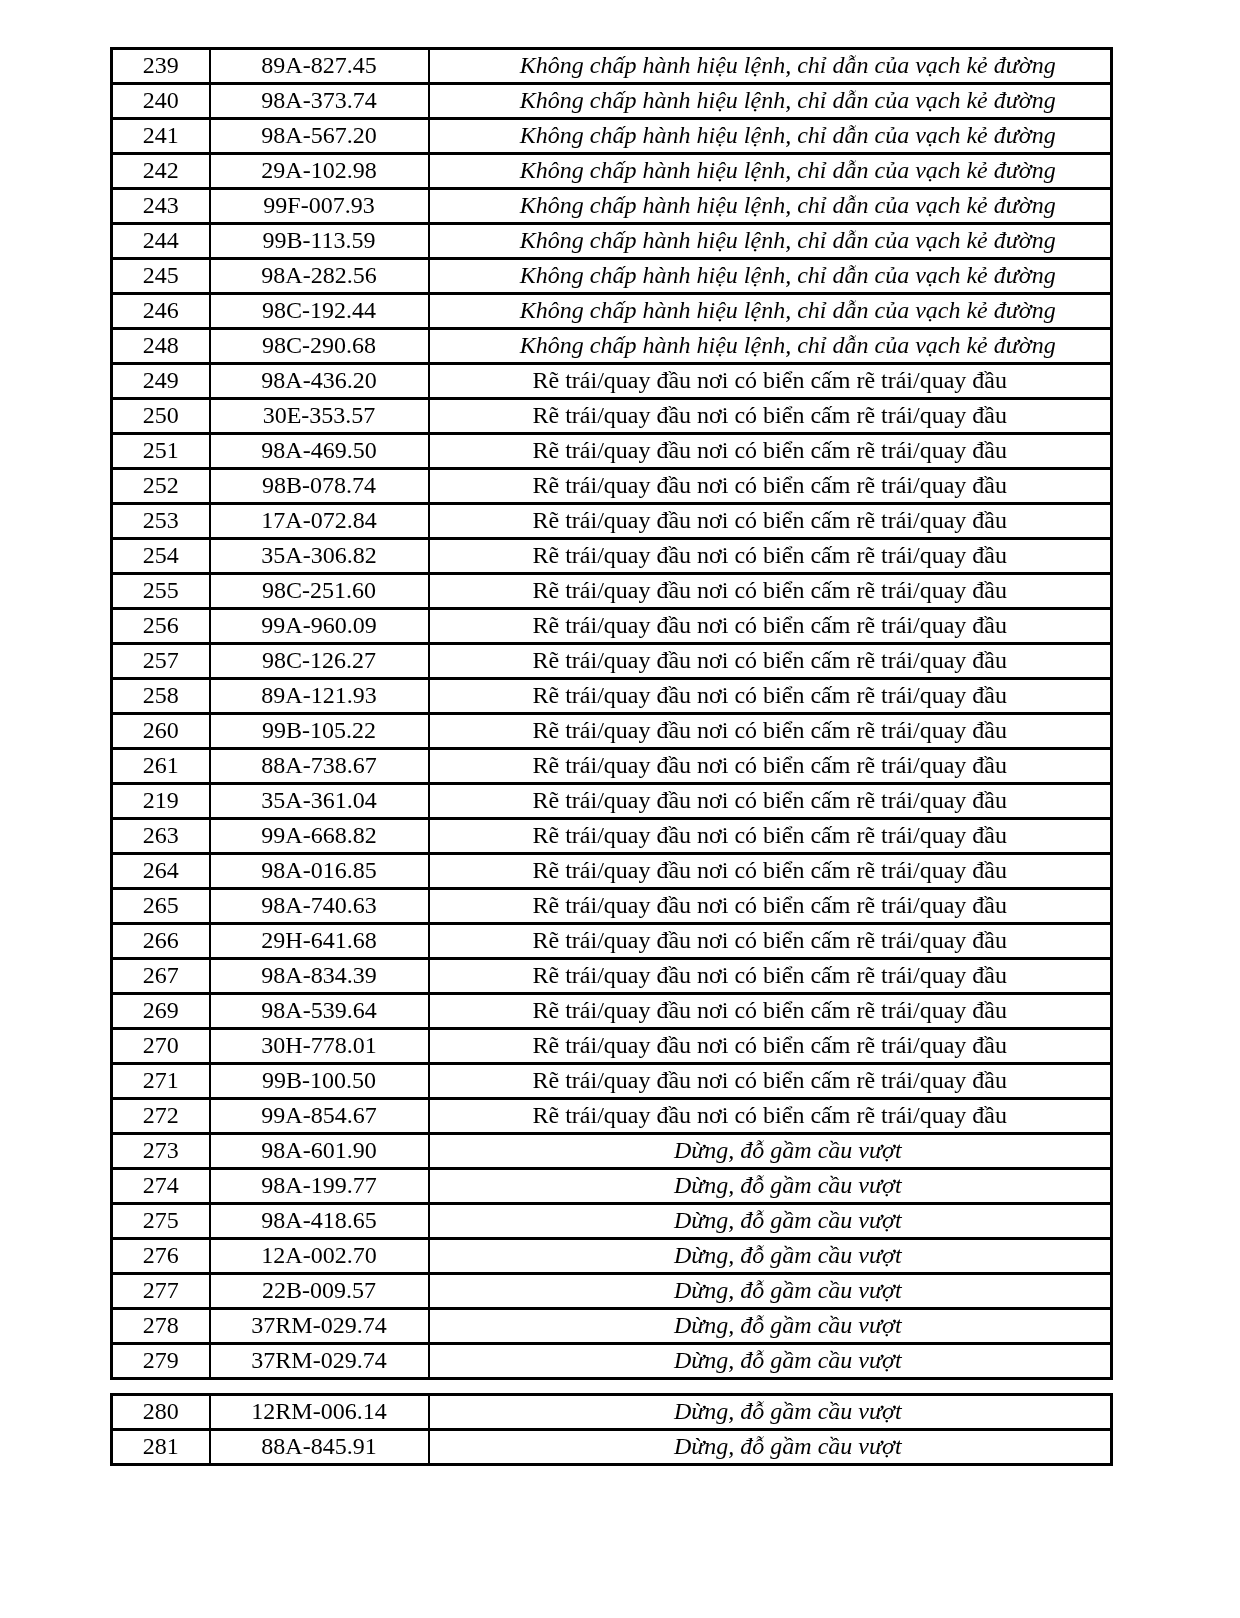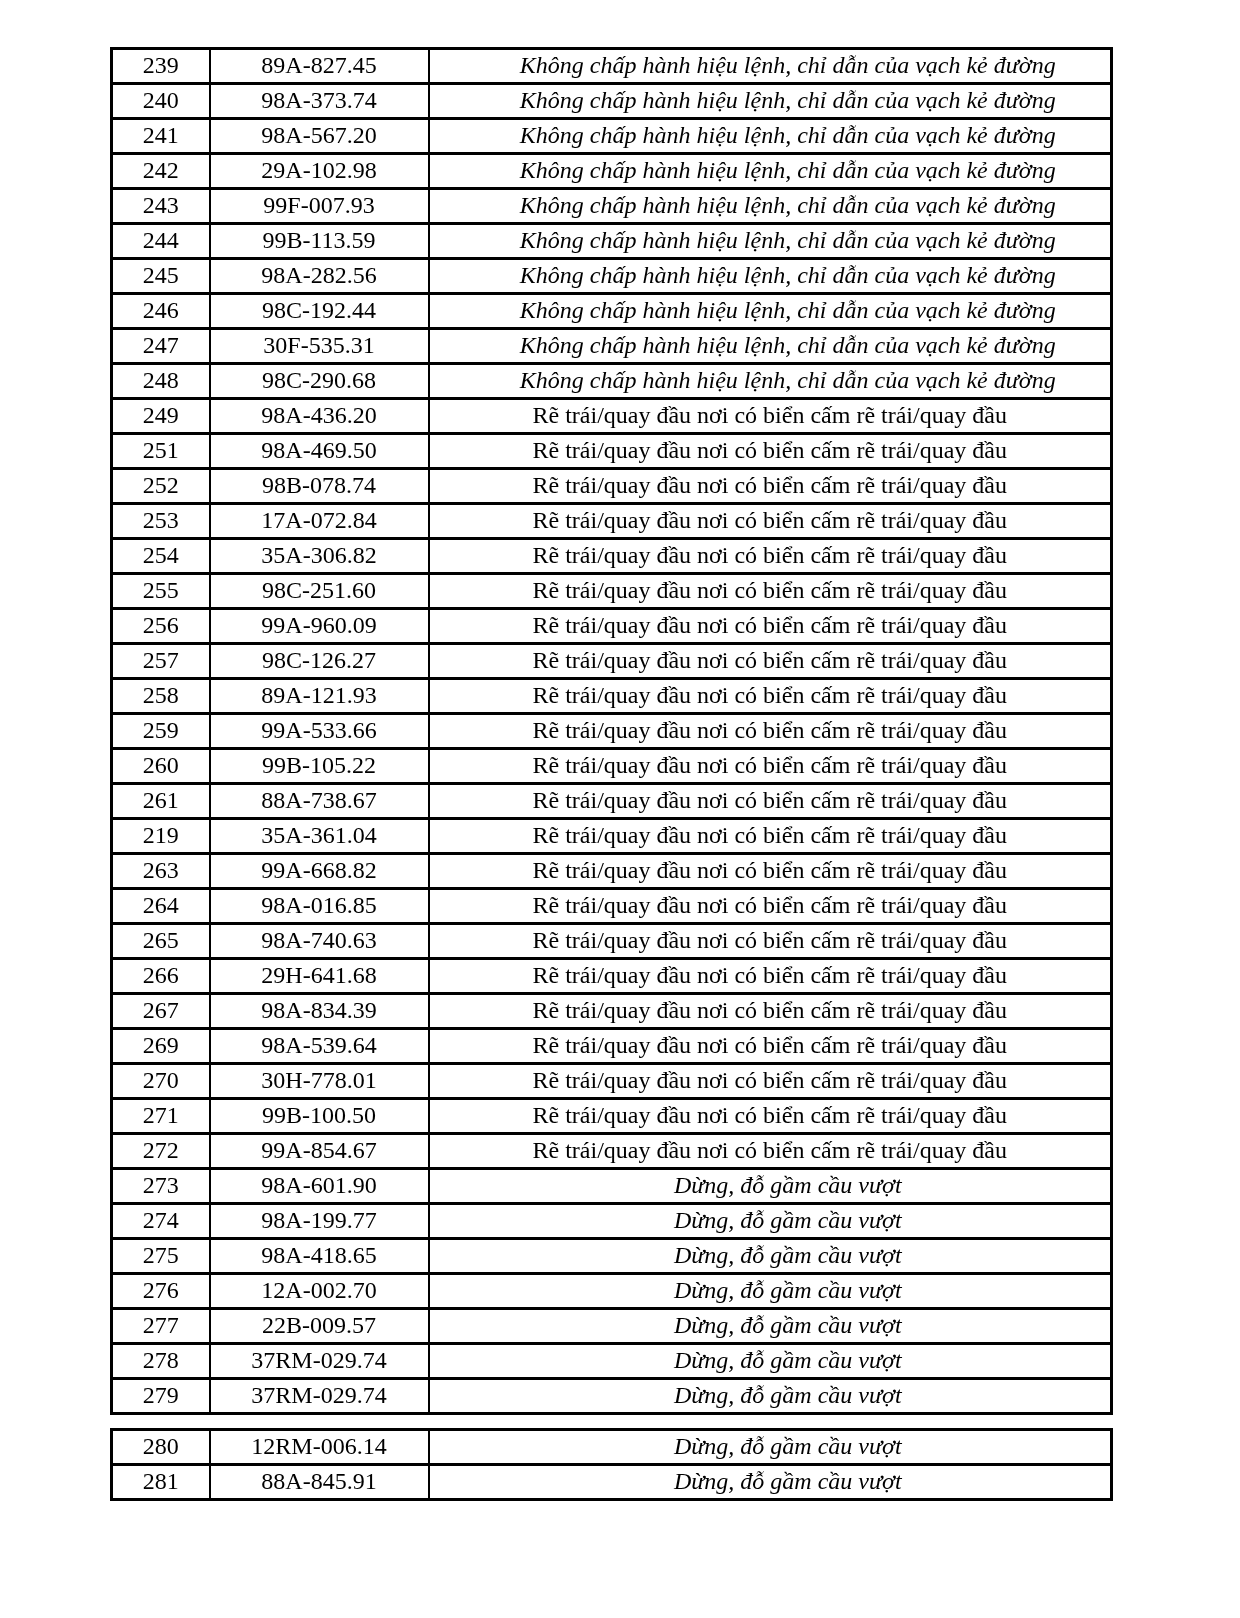--- a/index.html
+++ b/index.html
@@ -103,11 +103,6 @@
     <td class="c-violation italic">Không chấp hành hiệu lệnh, chỉ dẫn của vạch kẻ đường</td>
   </tr>
 
-  <tr>
-    <td class="c-no">247</td>
-    <td class="c-plate">30F-535.31</td>
-    <td class="c-violation italic">Không chấp hành hiệu lệnh, chỉ dẫn của vạch kẻ đường</td>
-  </tr>
 
   <tr>
     <td class="c-no">248</td>

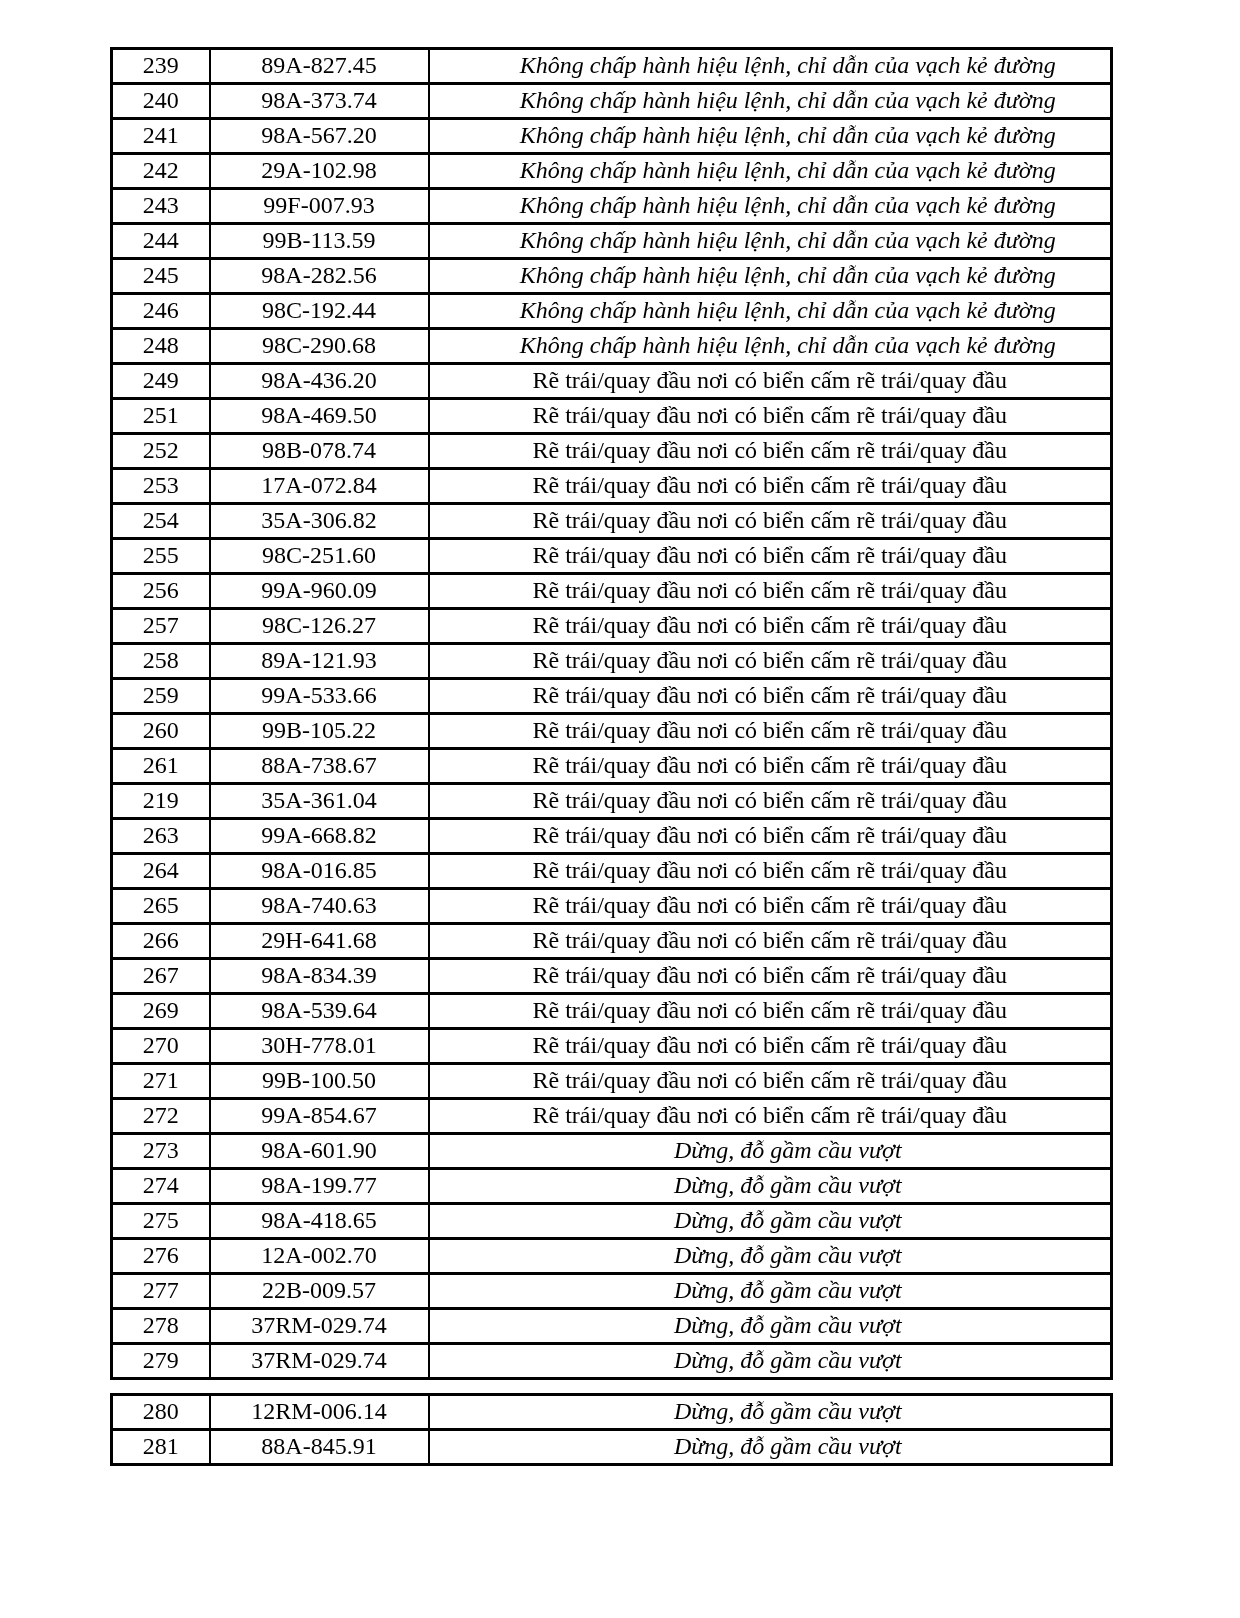--- a/index.html
+++ b/index.html
@@ -116,6 +116,11 @@
     <td class="c-violation">Rẽ trái/quay đầu nơi có biển cấm rẽ trái/quay đầu</td>
   </tr>
 
+  <tr>
+    <td class="c-no">250</td>
+    <td class="c-plate">30E-353.57</td>
+    <td class="c-violation">Rẽ trái/quay đầu nơi có biển cấm rẽ trái/quay đầu</td>
+  </tr>
 
   <tr>
     <td class="c-no">251</td>

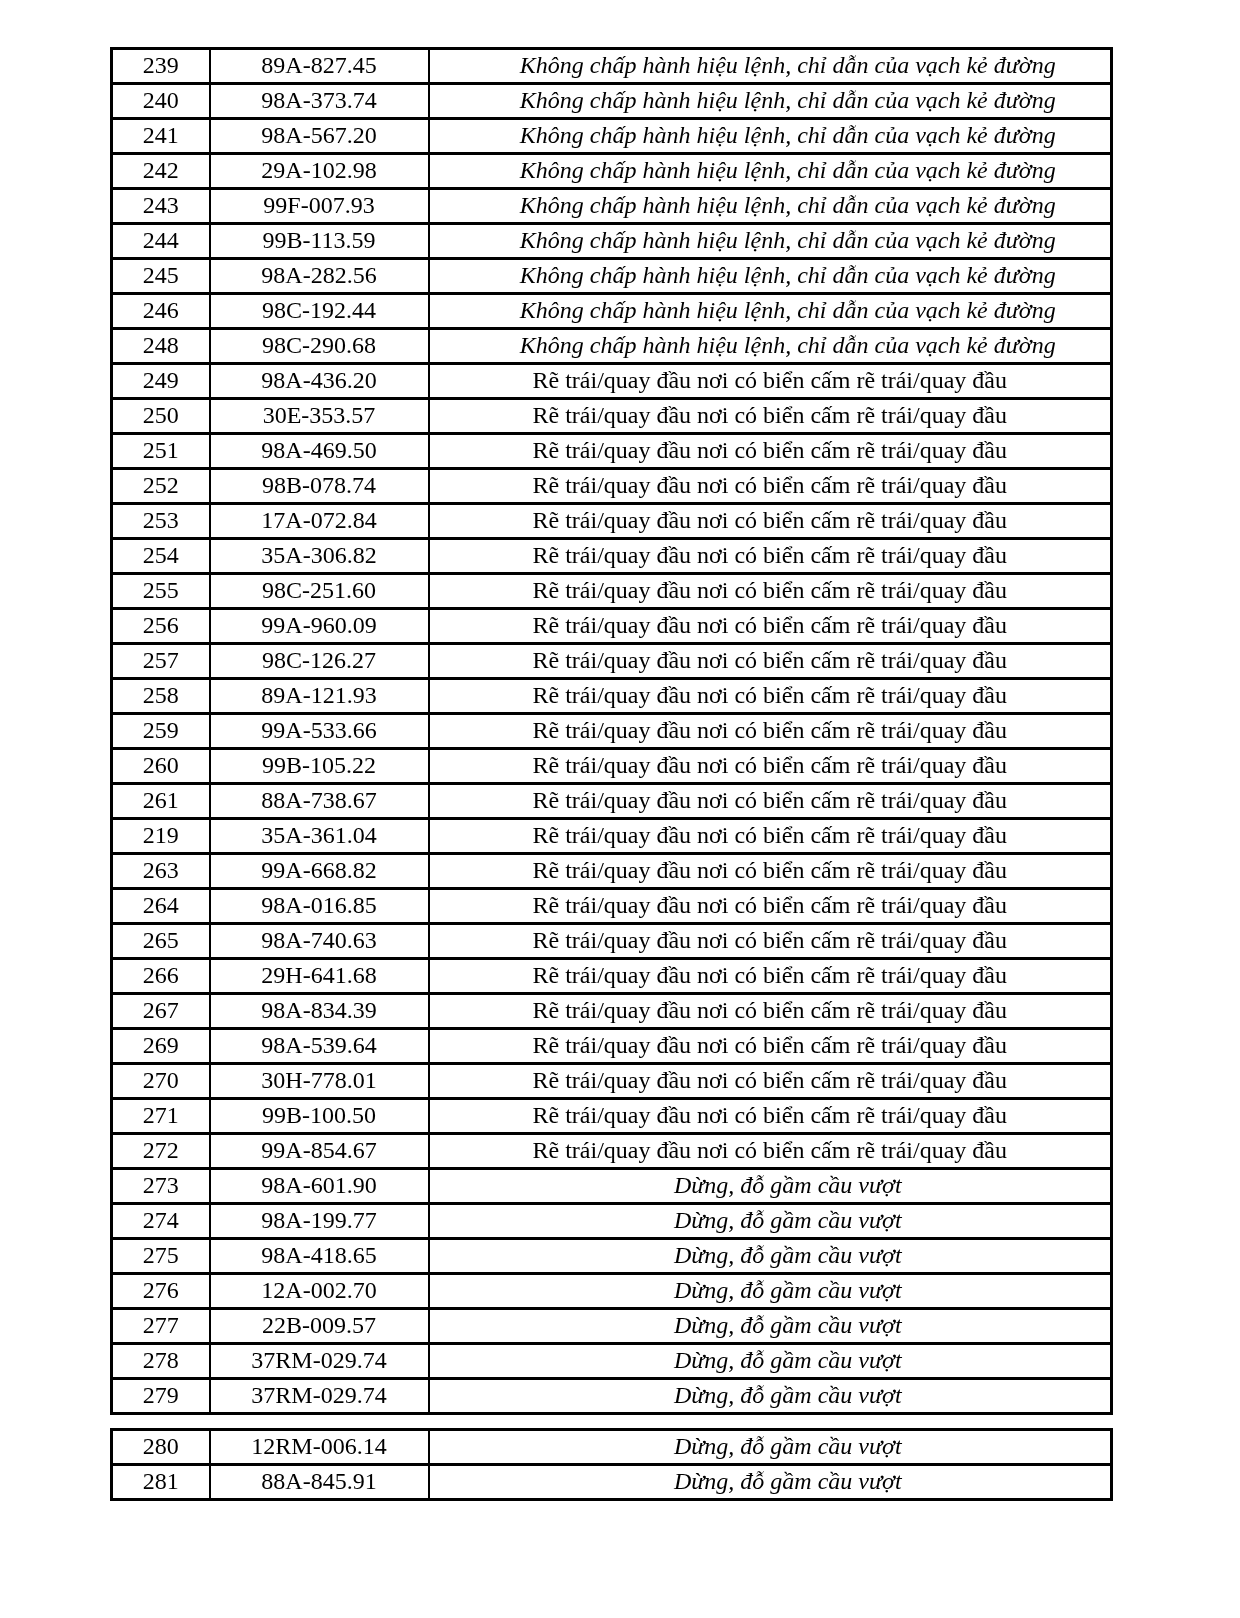--- a/index.html
+++ b/index.html
@@ -170,11 +170,6 @@
     <td class="c-violation">Rẽ trái/quay đầu nơi có biển cấm rẽ trái/quay đầu</td>
   </tr>
 
-  <tr>
-    <td class="c-no">259</td>
-    <td class="c-plate">99A-533.66</td>
-    <td class="c-violation">Rẽ trái/quay đầu nơi có biển cấm rẽ trái/quay đầu</td>
-  </tr>
 
   <tr>
     <td class="c-no">260</td>

